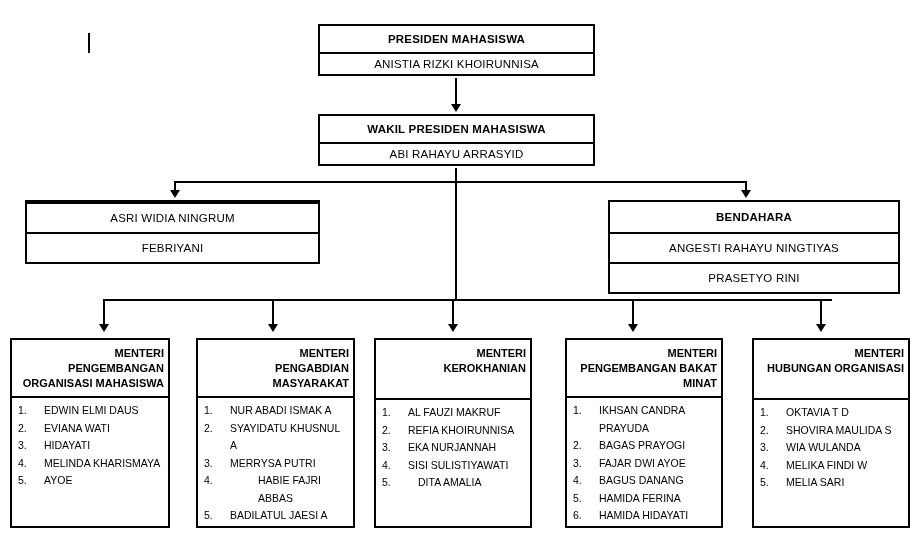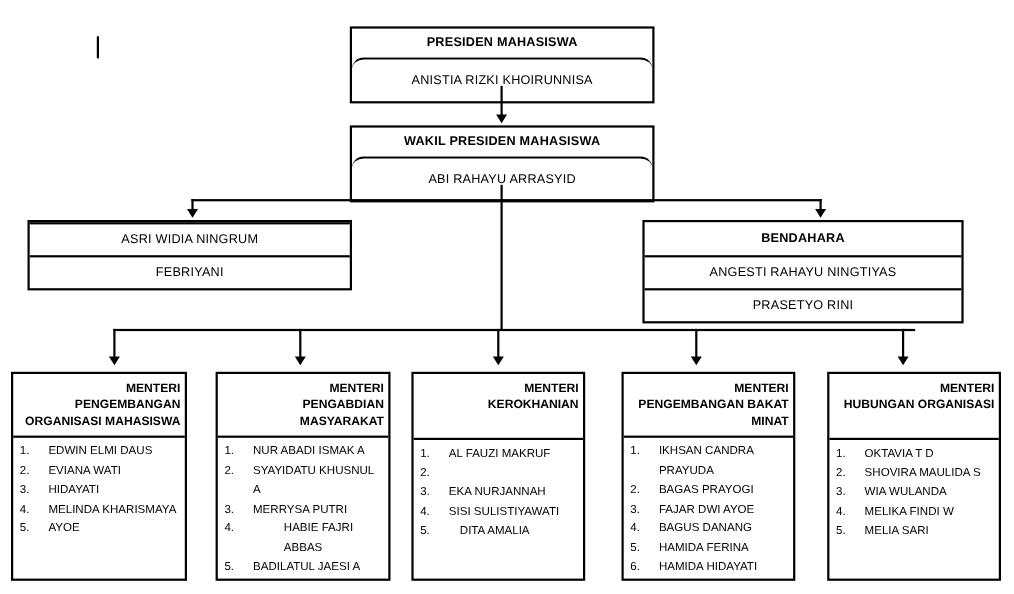--- a/index.html
+++ b/index.html
@@ -51,7 +51,7 @@
 
   
   .tier-top .node-row.title { height: 26px; }
-  .tier-top .node-row.name  { height: 40px; border-radius: 11px; }
+  .tier-top .node-row.name  { height: 22px; }
 
   
   .tier-mid .node-row { height: 30px; }

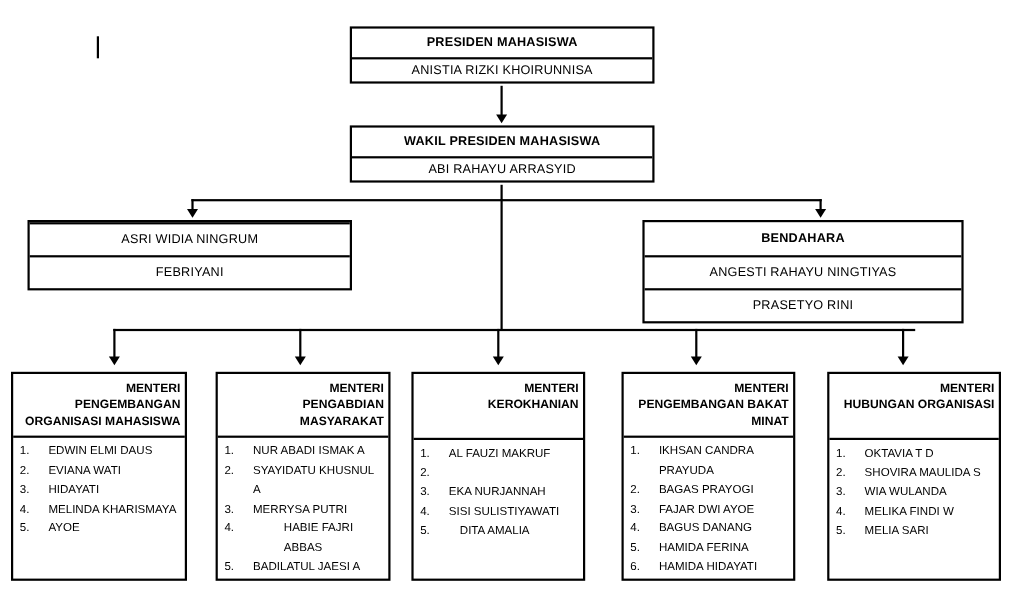--- a/index.html
+++ b/index.html
@@ -142,7 +142,7 @@
     <div class="node-row name divider">FEBRIYANI</div>
   </div>
 
-  <div class="node tier-mid" style="left:584px; top:200px; width:292px;">
+  <div class="node tier-mid" style="left:608px; top:200px; width:292px;">
     <div class="node-row title">BENDAHARA</div>
     <div class="node-row name divider">ANGESTI RAHAYU NINGTIYAS</div>
     <div class="node-row name divider">PRASETYO RINI</div>

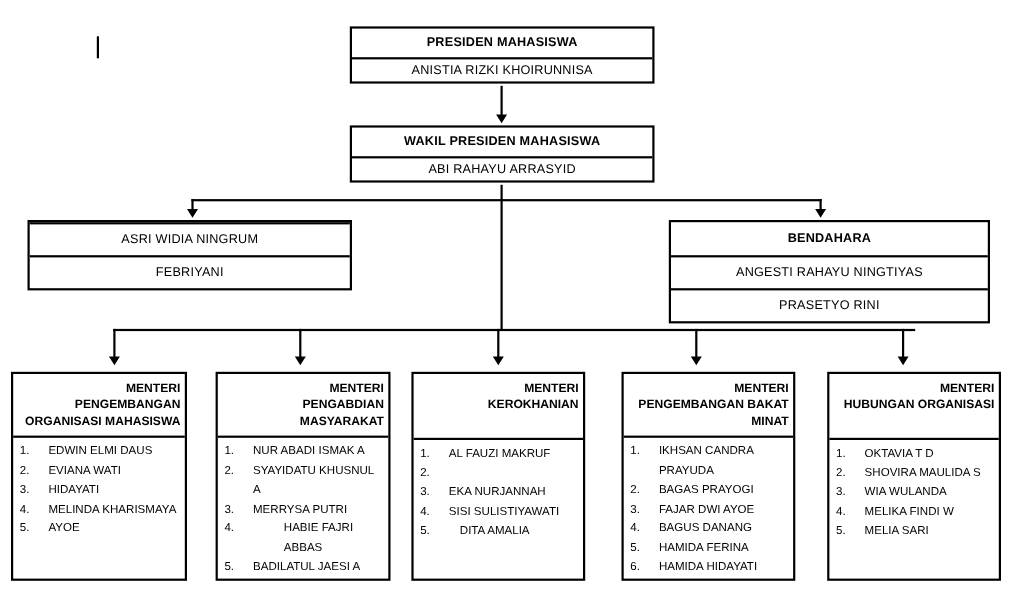--- a/index.html
+++ b/index.html
@@ -231,6 +231,7 @@
       </div>
       <div class="member">
         <span class="num">2.</span>
+        <span class="who" style="white-space: pre-line;">REFIA KHOIRUNNISA</span>
       </div>
       <div class="member">
         <span class="num">3.</span>

